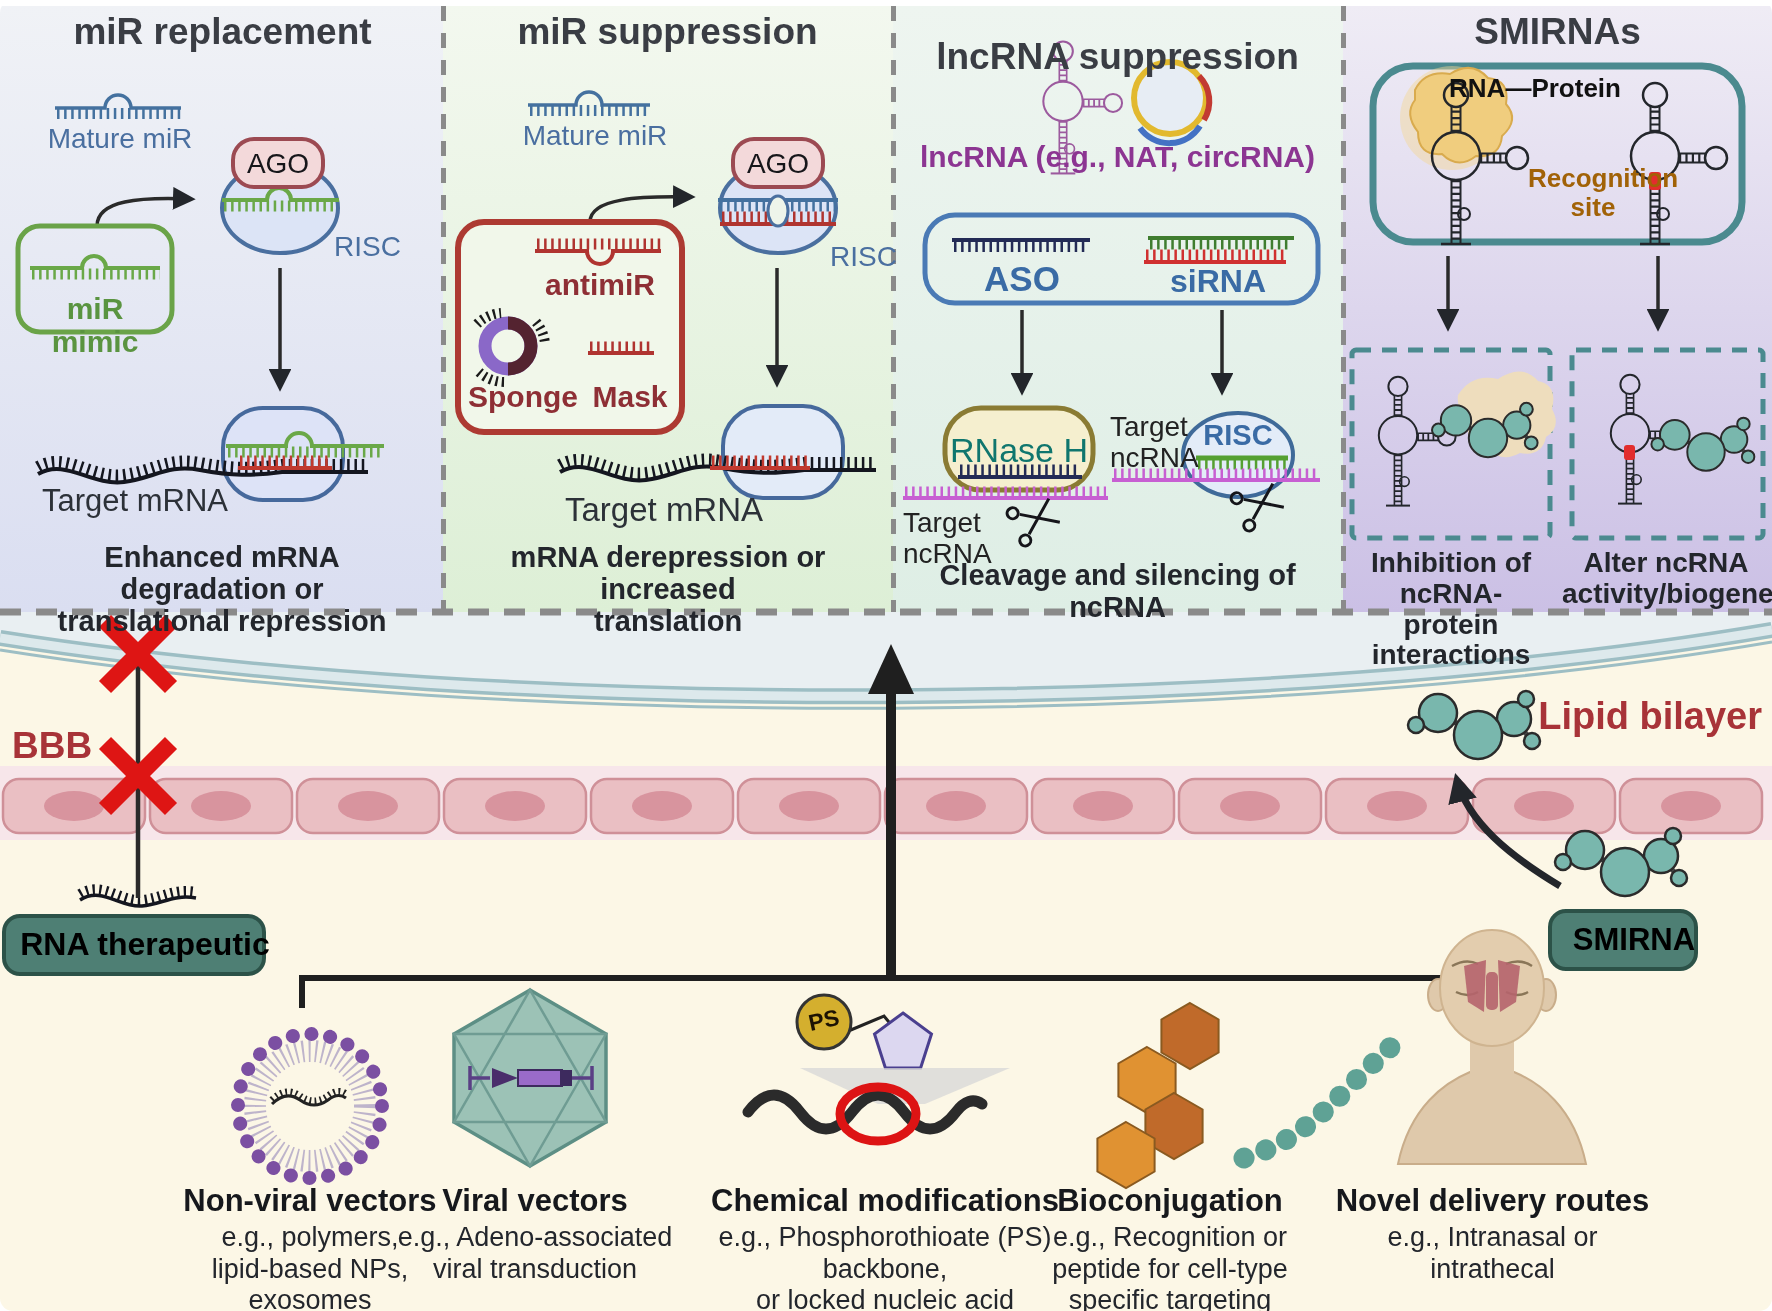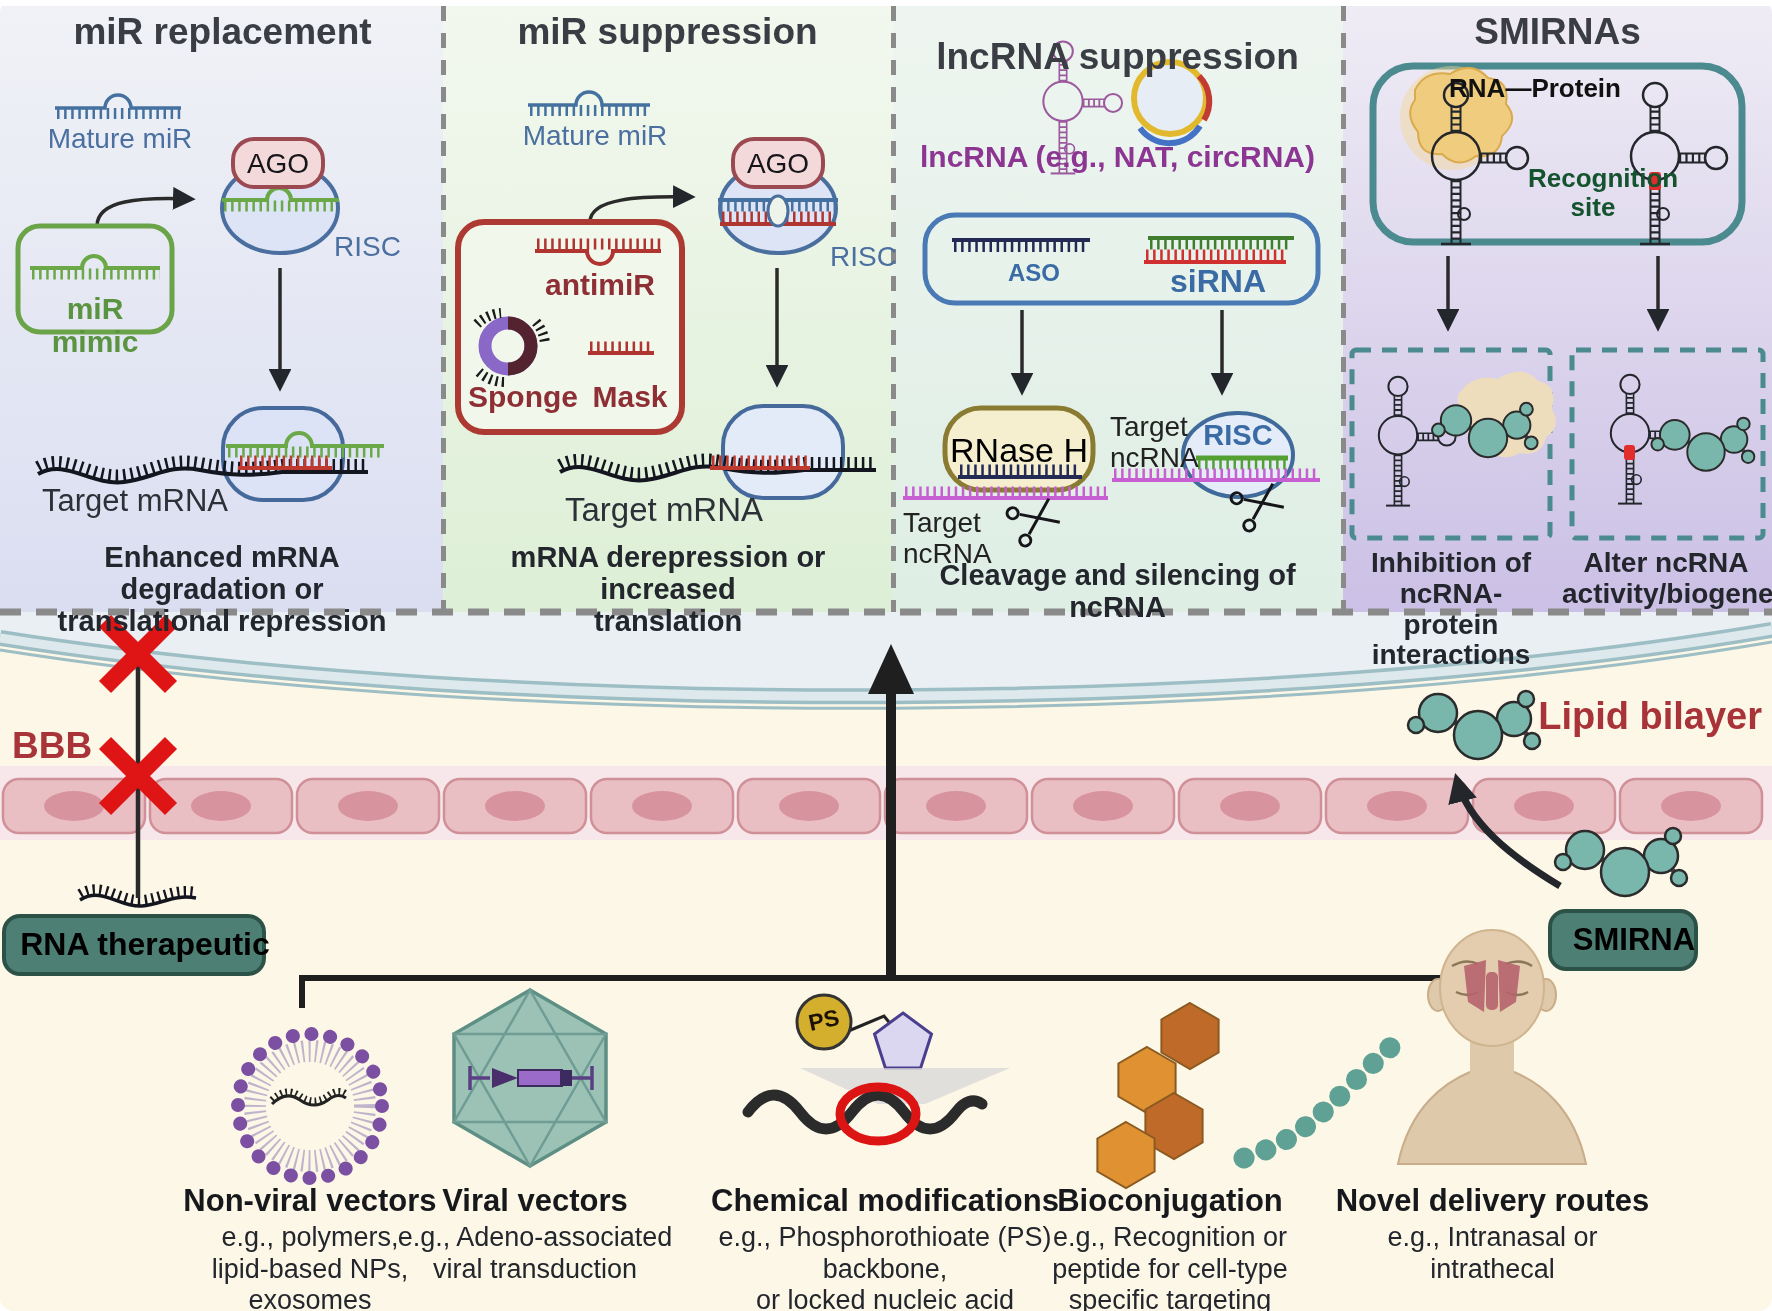--- a/index.html
+++ b/index.html
@@ -367,7 +367,7 @@
 </div>
 
 <div class="lbl b ctr" style="left:1445px;top:74px;width:180px;font-size:26px;color:#111;">RNA—Protein</div>
-<div class="lbl b ctr" style="left:1528px;top:164px;width:130px;font-size:26px;color:#14532d;">
+<div class="lbl b ctr" style="left:1528px;top:164px;width:130px;font-size:26px;color:#a16207;">
   <div>Recognition</div>
   <div>site</div>
 </div>

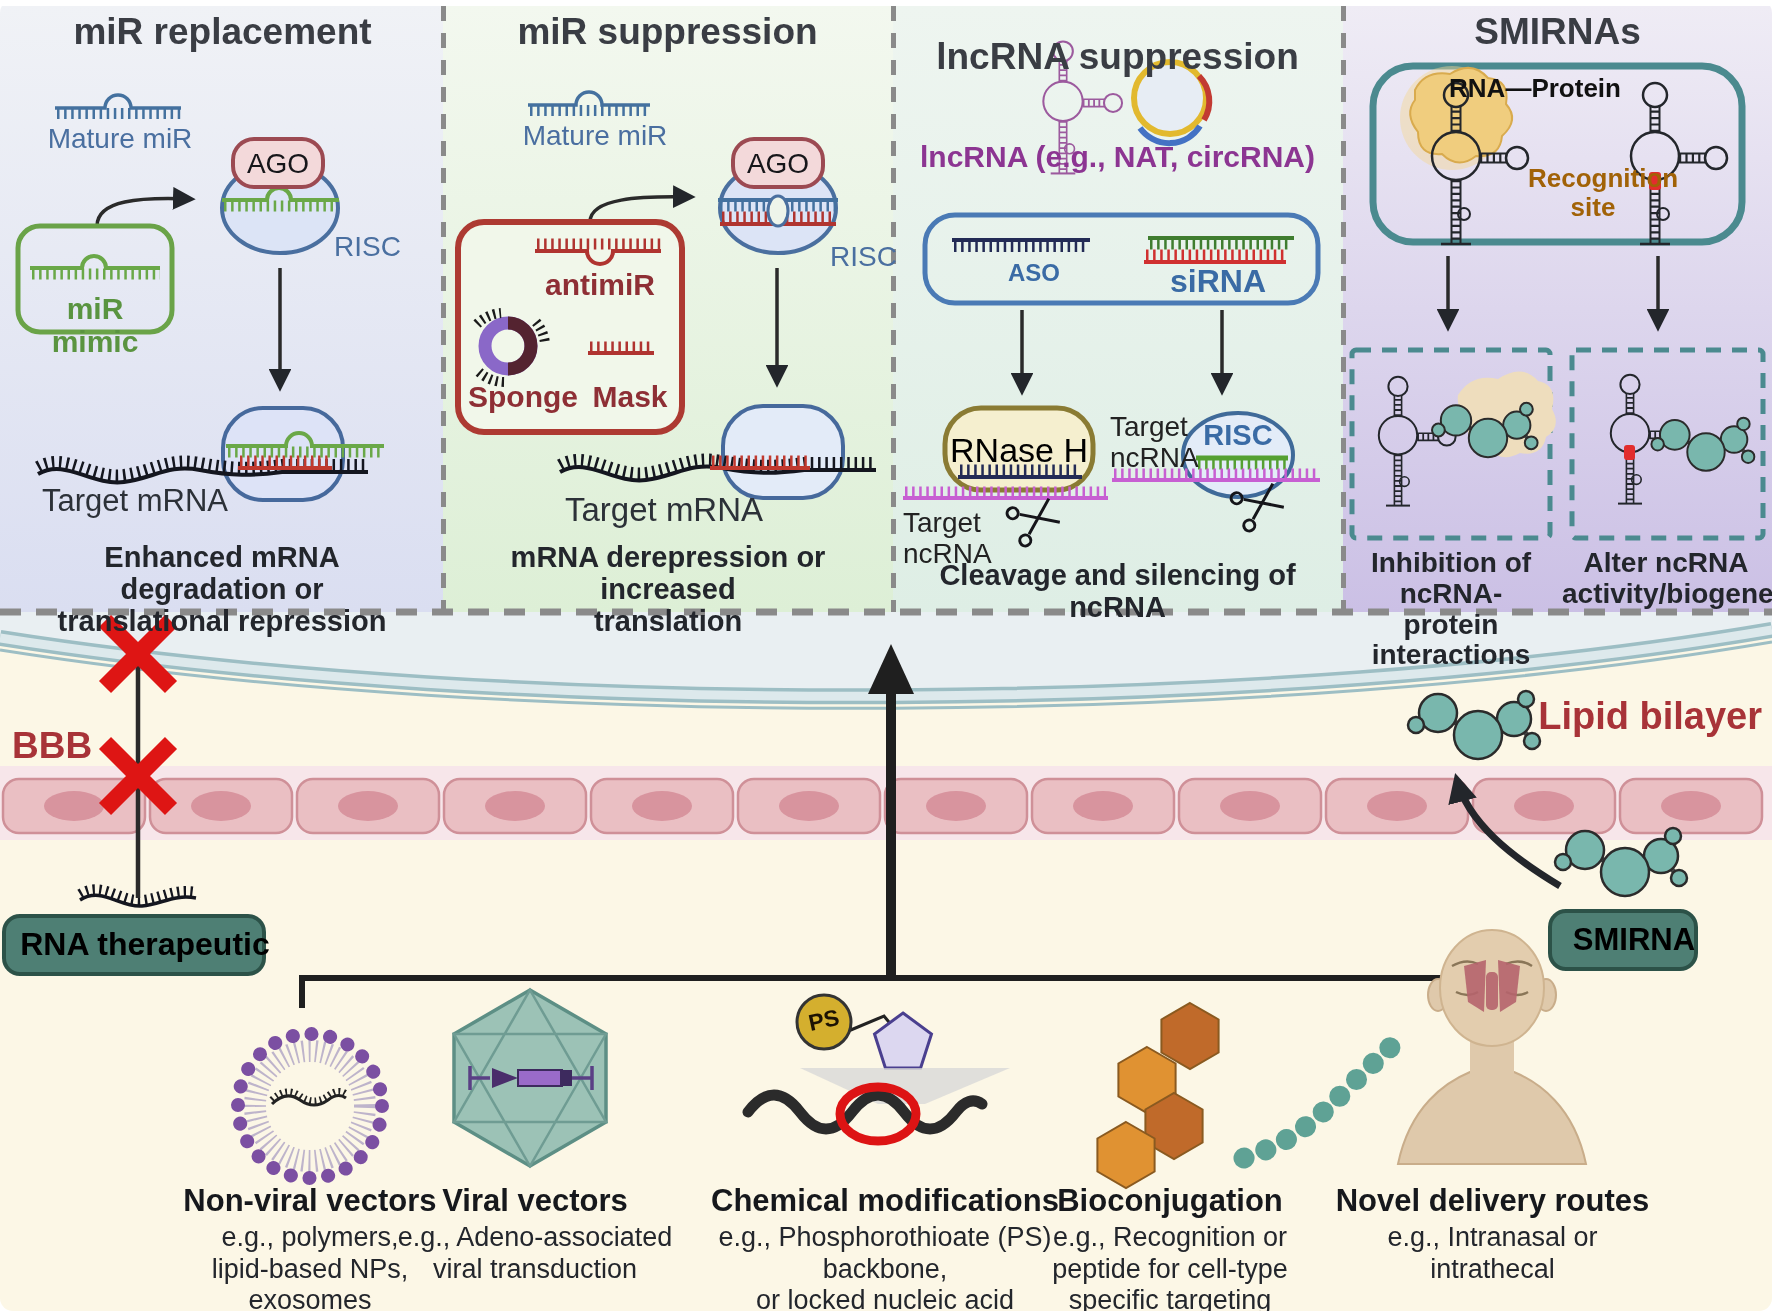--- a/index.html
+++ b/index.html
@@ -350,7 +350,7 @@
   <div>mRNA derepression or increased</div>
   <div>translation</div>
 </div>
-<div class="lbl steel b ctr" style="left:982px;top:260px;width:80px;font-size:24px;margin-left:12px;">ASO</div>
+<div class="lbl steel b ctr" style="left:982px;top:260px;width:80px;font-size:35px;">ASO</div>
 <div class="lbl steel b ctr" style="left:1168px;top:264px;width:100px;font-size:32px;">siRNA</div>
 <div class="lbl ctr" style="left:945px;top:432px;width:148px;font-size:34px;color:#000000;">RNase H</div>
 <div class="lbl" style="left:903px;top:508px;font-size:28px;color:#222;">

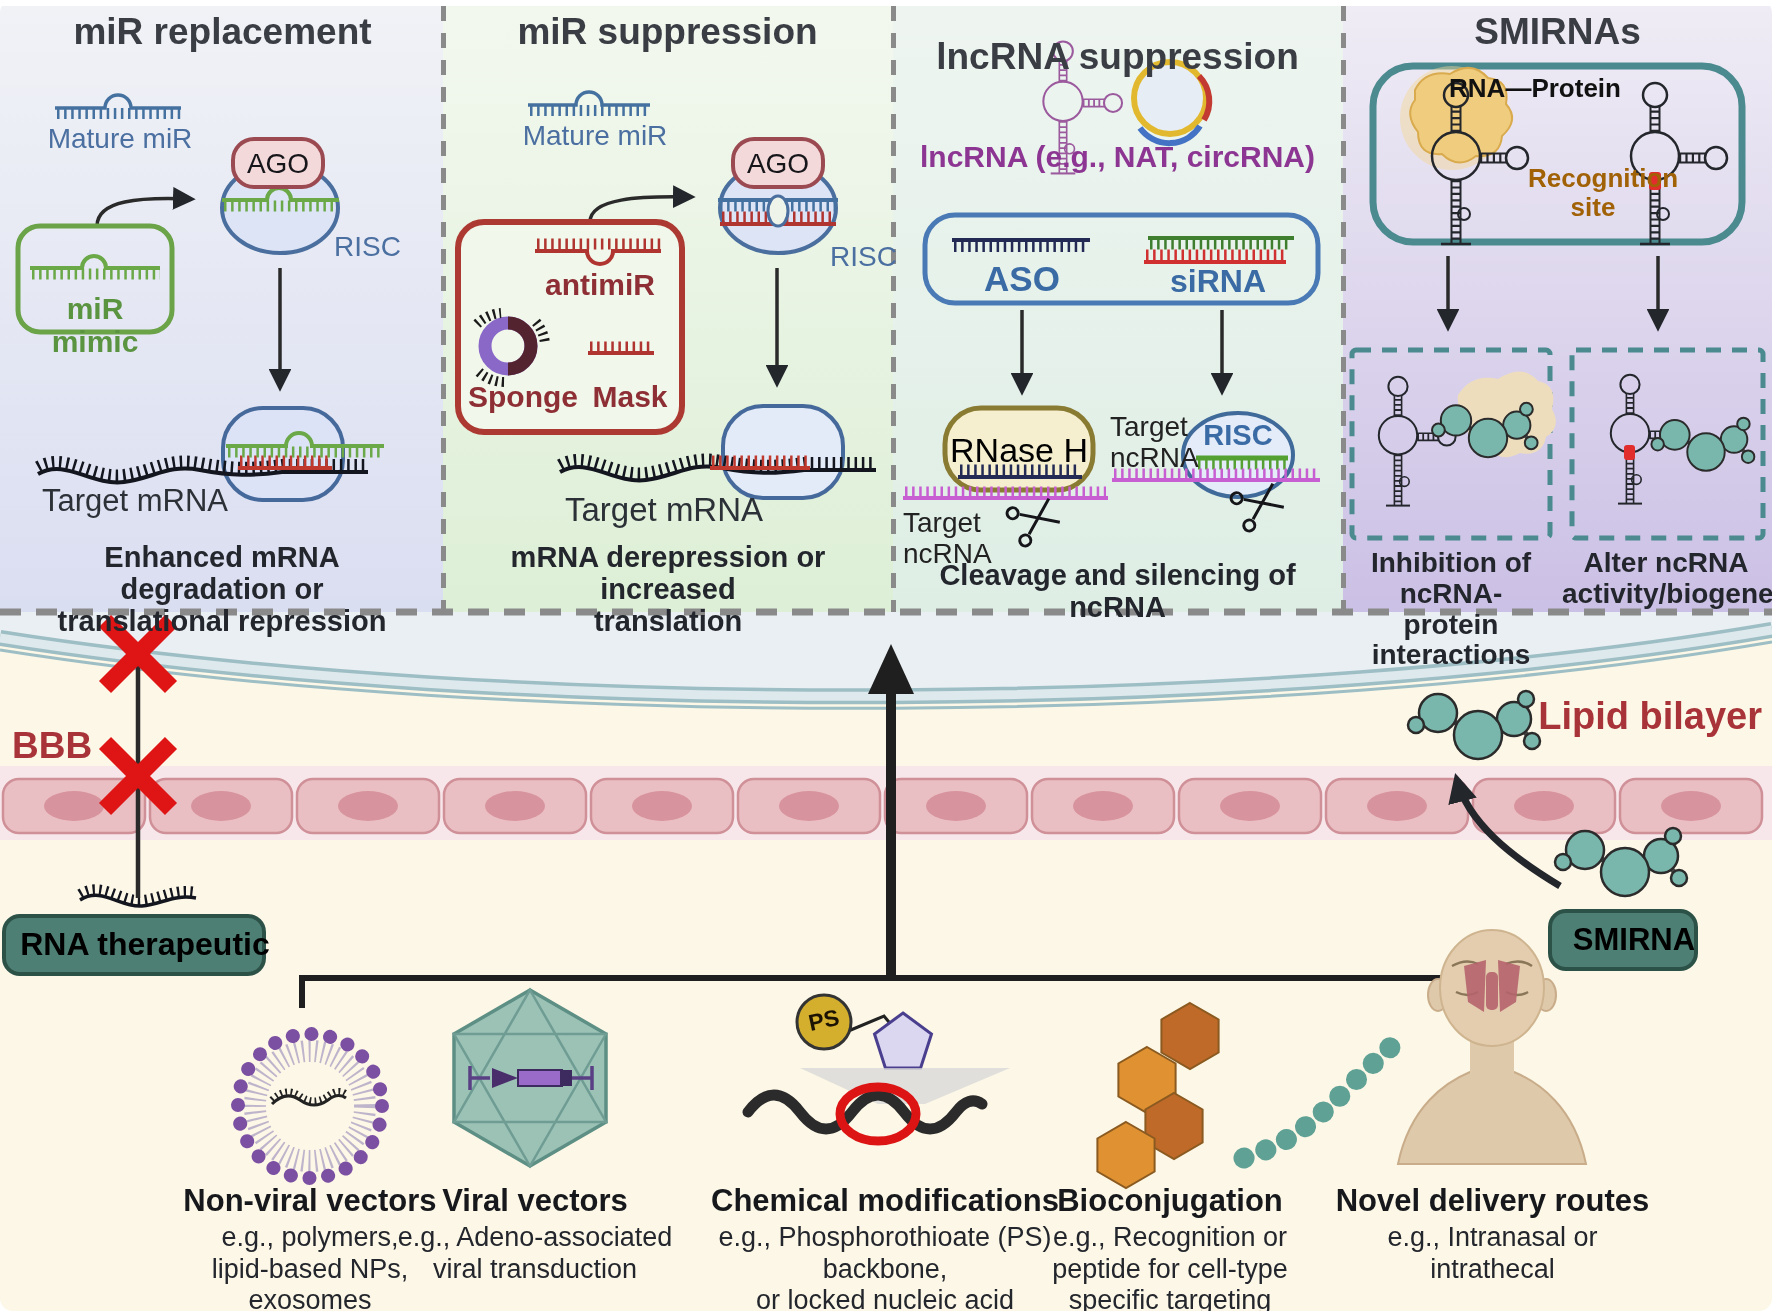--- a/index.html
+++ b/index.html
@@ -352,7 +352,7 @@
 </div>
 <div class="lbl steel b ctr" style="left:982px;top:260px;width:80px;font-size:35px;">ASO</div>
 <div class="lbl steel b ctr" style="left:1168px;top:264px;width:100px;font-size:32px;">siRNA</div>
-<div class="lbl ctr" style="left:945px;top:432px;width:148px;font-size:34px;color:#000000;">RNase H</div>
+<div class="lbl ctr" style="left:945px;top:432px;width:148px;font-size:34px;color:#0f766e;">RNase H</div>
 <div class="lbl" style="left:903px;top:508px;font-size:28px;color:#222;">
   <div>Target</div>
   <div>ncRNA</div>

